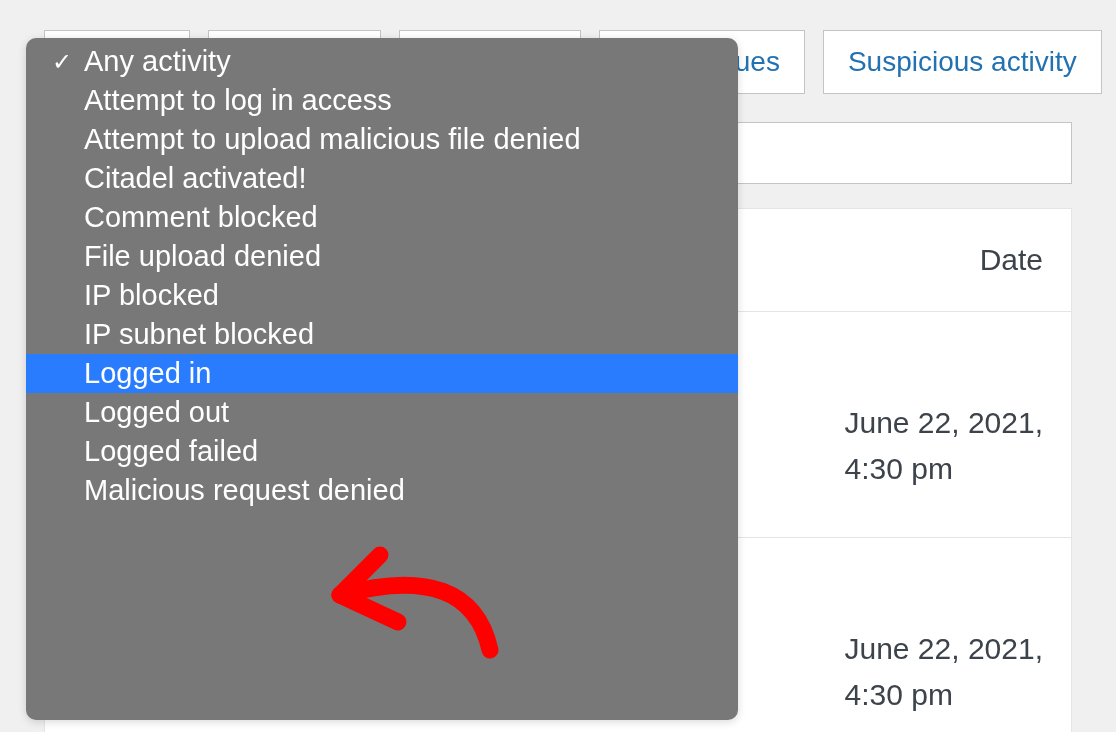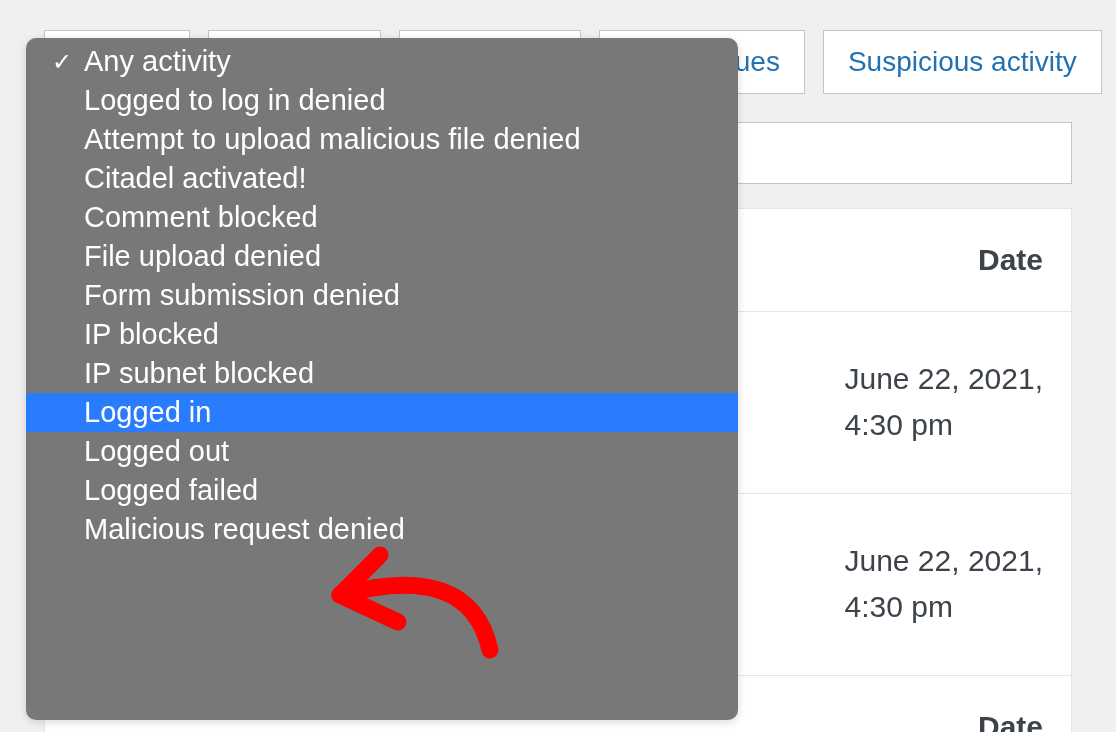--- a/index.html
+++ b/index.html
@@ -144,7 +144,7 @@
       <span>Any activity</span>
     </div>
     <div class="dd-item">
-      <span>Logged to log in denied</span>
+      <span>Attempt to log in access</span>
     </div>
     <div class="dd-item">
       <span>Attempt to upload malicious file denied</span>

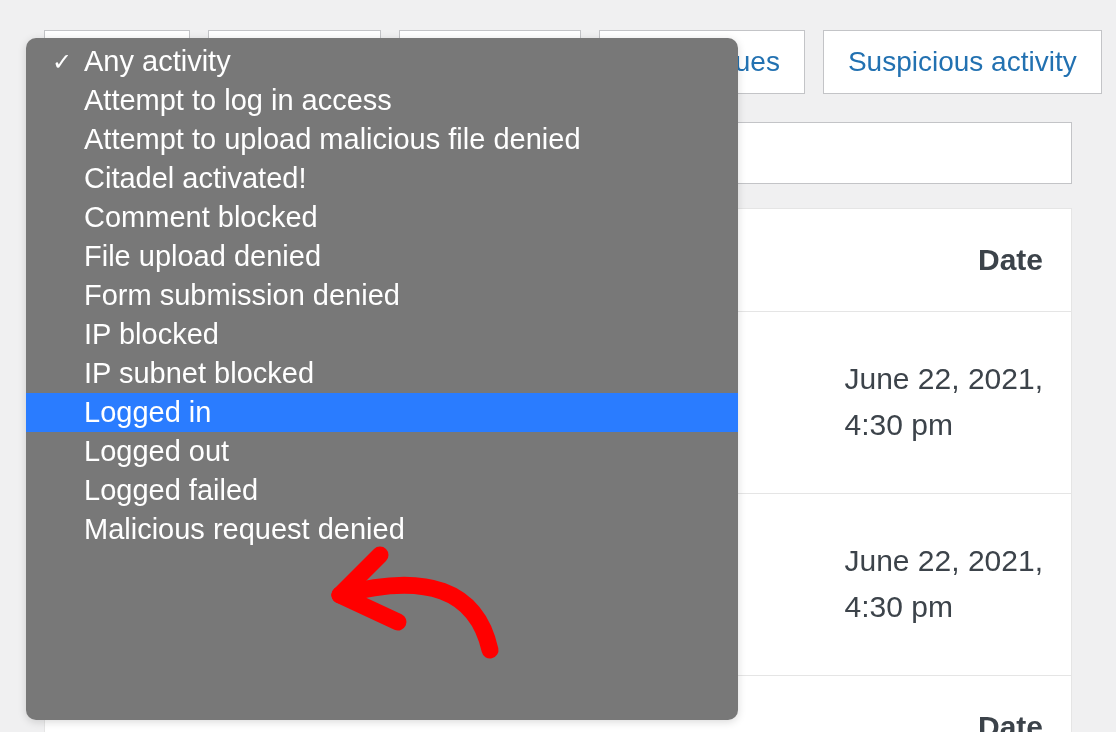--- a/index.html
+++ b/index.html
@@ -54,7 +54,7 @@
       margin-bottom: -1px;
     }
     .header-cell {
-      font-weight: 700;
+      font-weight: 400;
       font-size: 30px;
     }
     .date-cell {

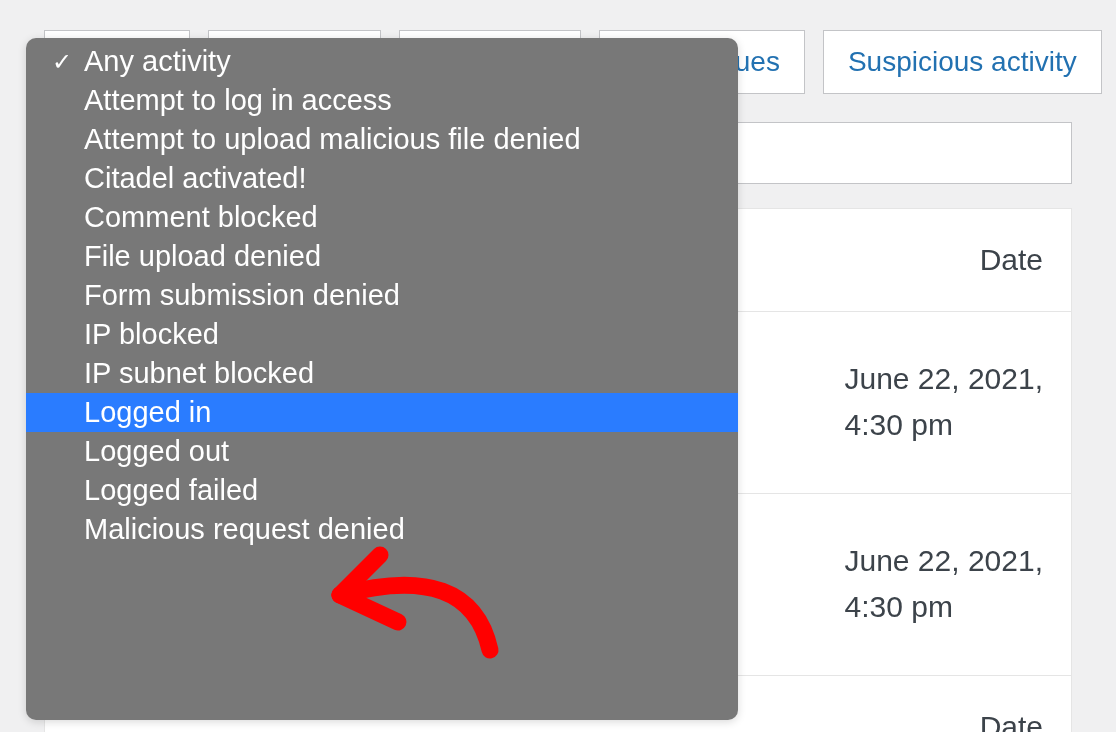--- a/index.html
+++ b/index.html
@@ -159,9 +159,6 @@
       <span>File upload denied</span>
     </div>
     <div class="dd-item">
-      <span>Form submission denied</span>
-    </div>
-    <div class="dd-item">
       <span>IP blocked</span>
     </div>
     <div class="dd-item">

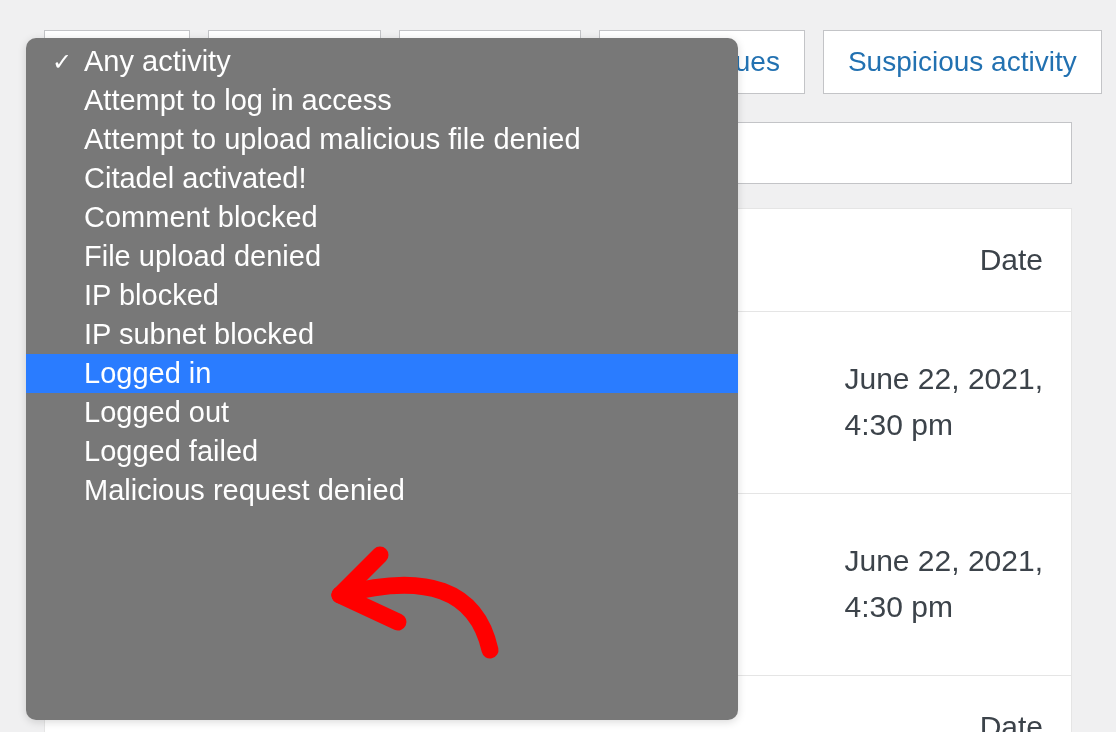--- a/index.html
+++ b/index.html
@@ -61,6 +61,7 @@
       text-align: left;
       line-height: 1.55;
       font-size: 30px;
+      margin-top: 44px;
     }
     .dropdown {
       position: absolute;

